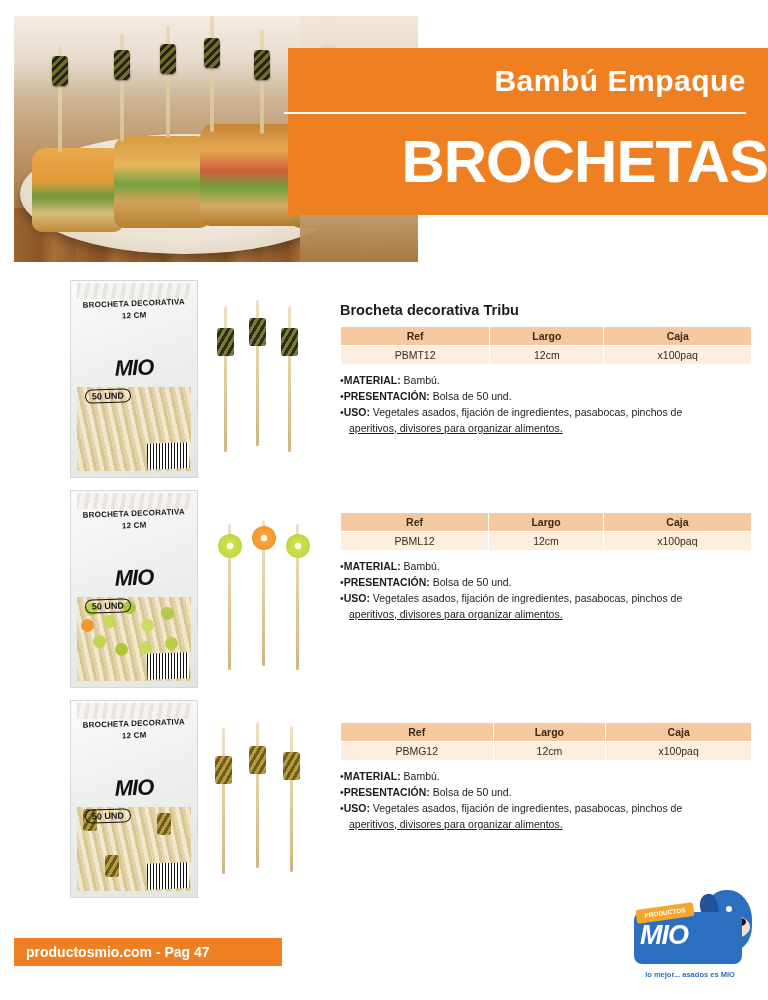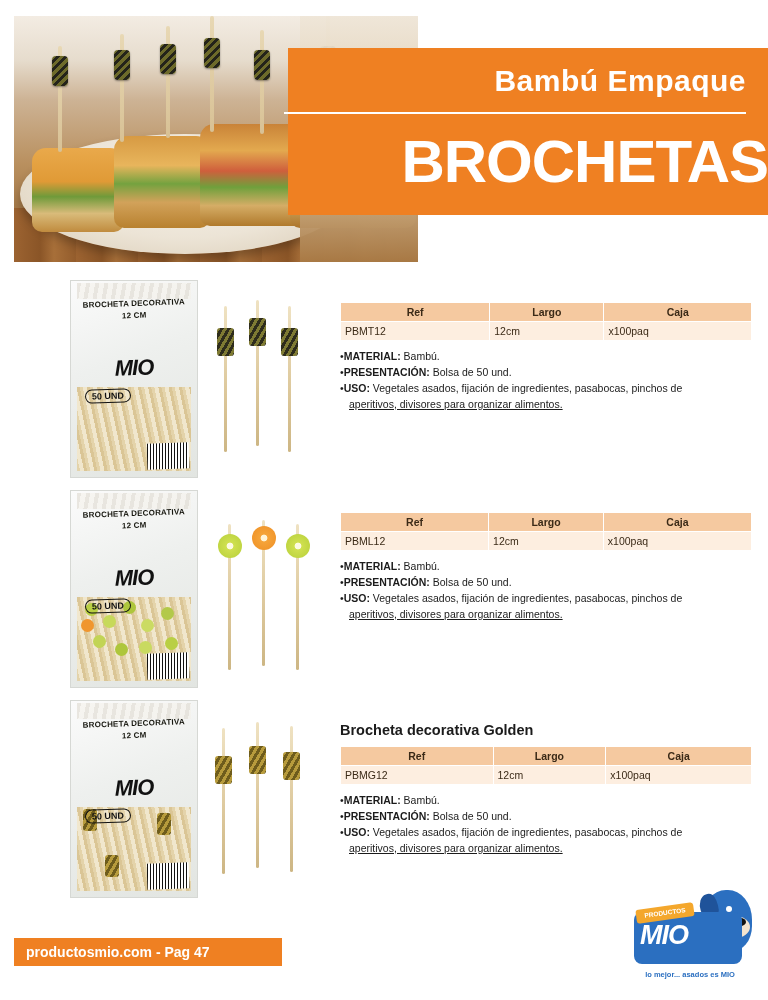--- a/index.html
+++ b/index.html
@@ -489,6 +489,7 @@
   </div>
 
   <div class="info">
+    <div class="prod-title">Brocheta decorativa Tribu</div>
     <table class="spec">
       <thead>
         <tr>

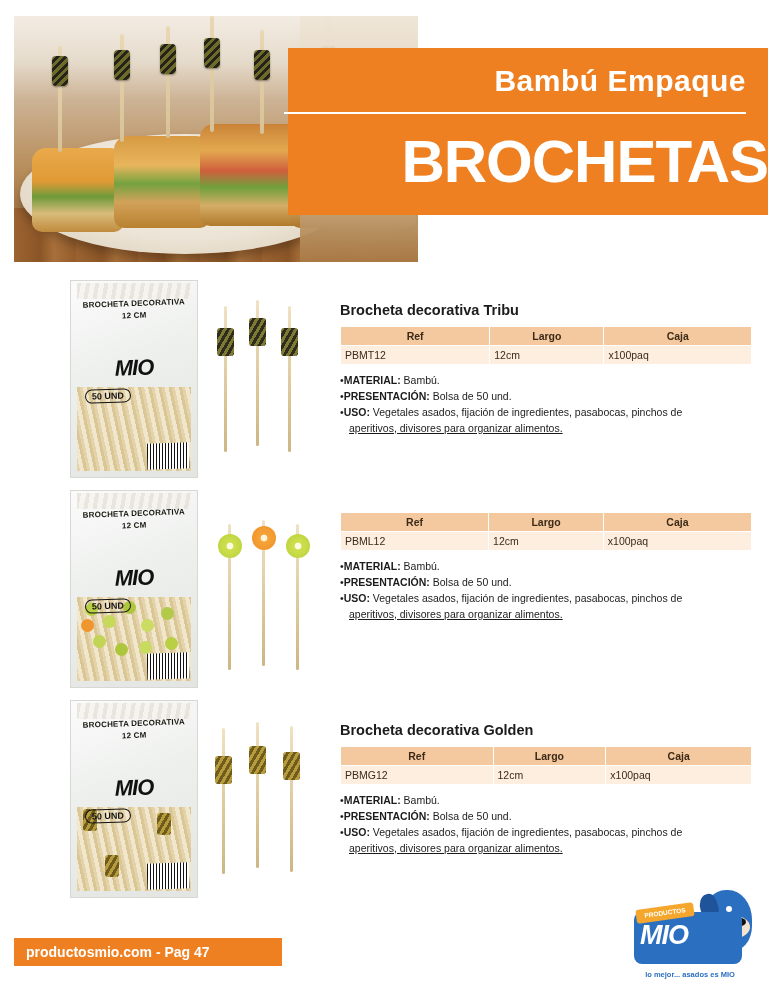--- a/index.html
+++ b/index.html
@@ -291,7 +291,7 @@
     background: #fdeee0;
     color: #3b2a17;
     padding: 3px 4px;
-    text-align: left;
+    text-align: center;
     border: 1px solid #ffffff;
   }
   .bullets {

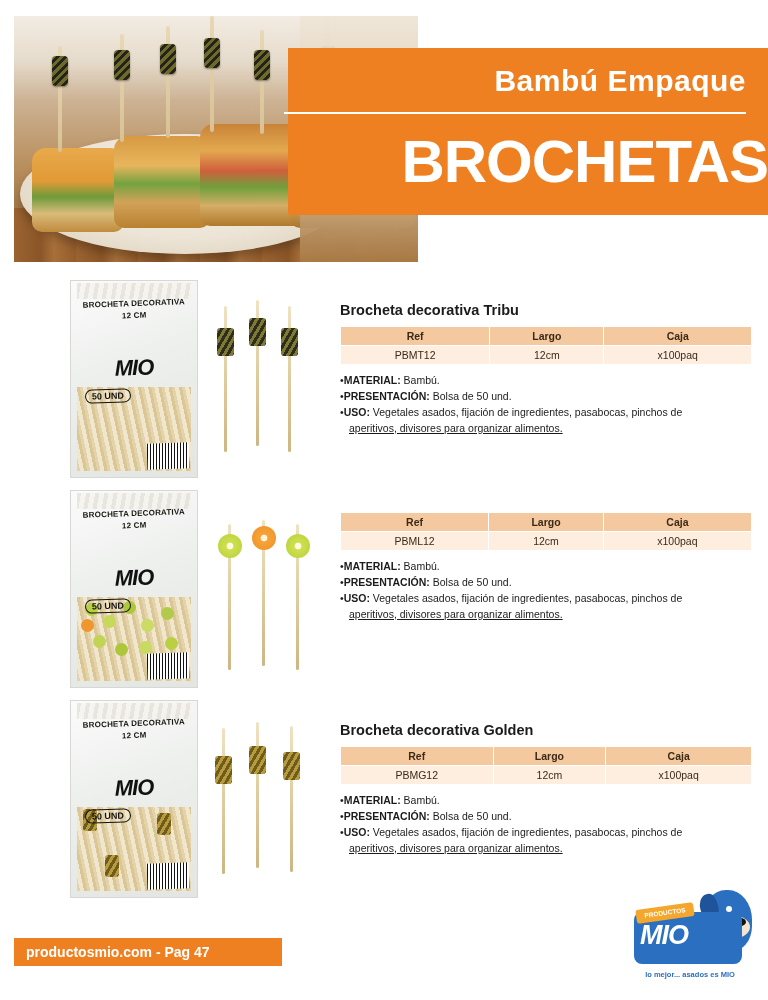--- a/index.html
+++ b/index.html
@@ -623,7 +623,6 @@
   </div>
 
   <div class="info">
-    <div class="prod-title">Brocheta decorativa Golden</div>
     <table class="spec">
       <thead>
         <tr>

